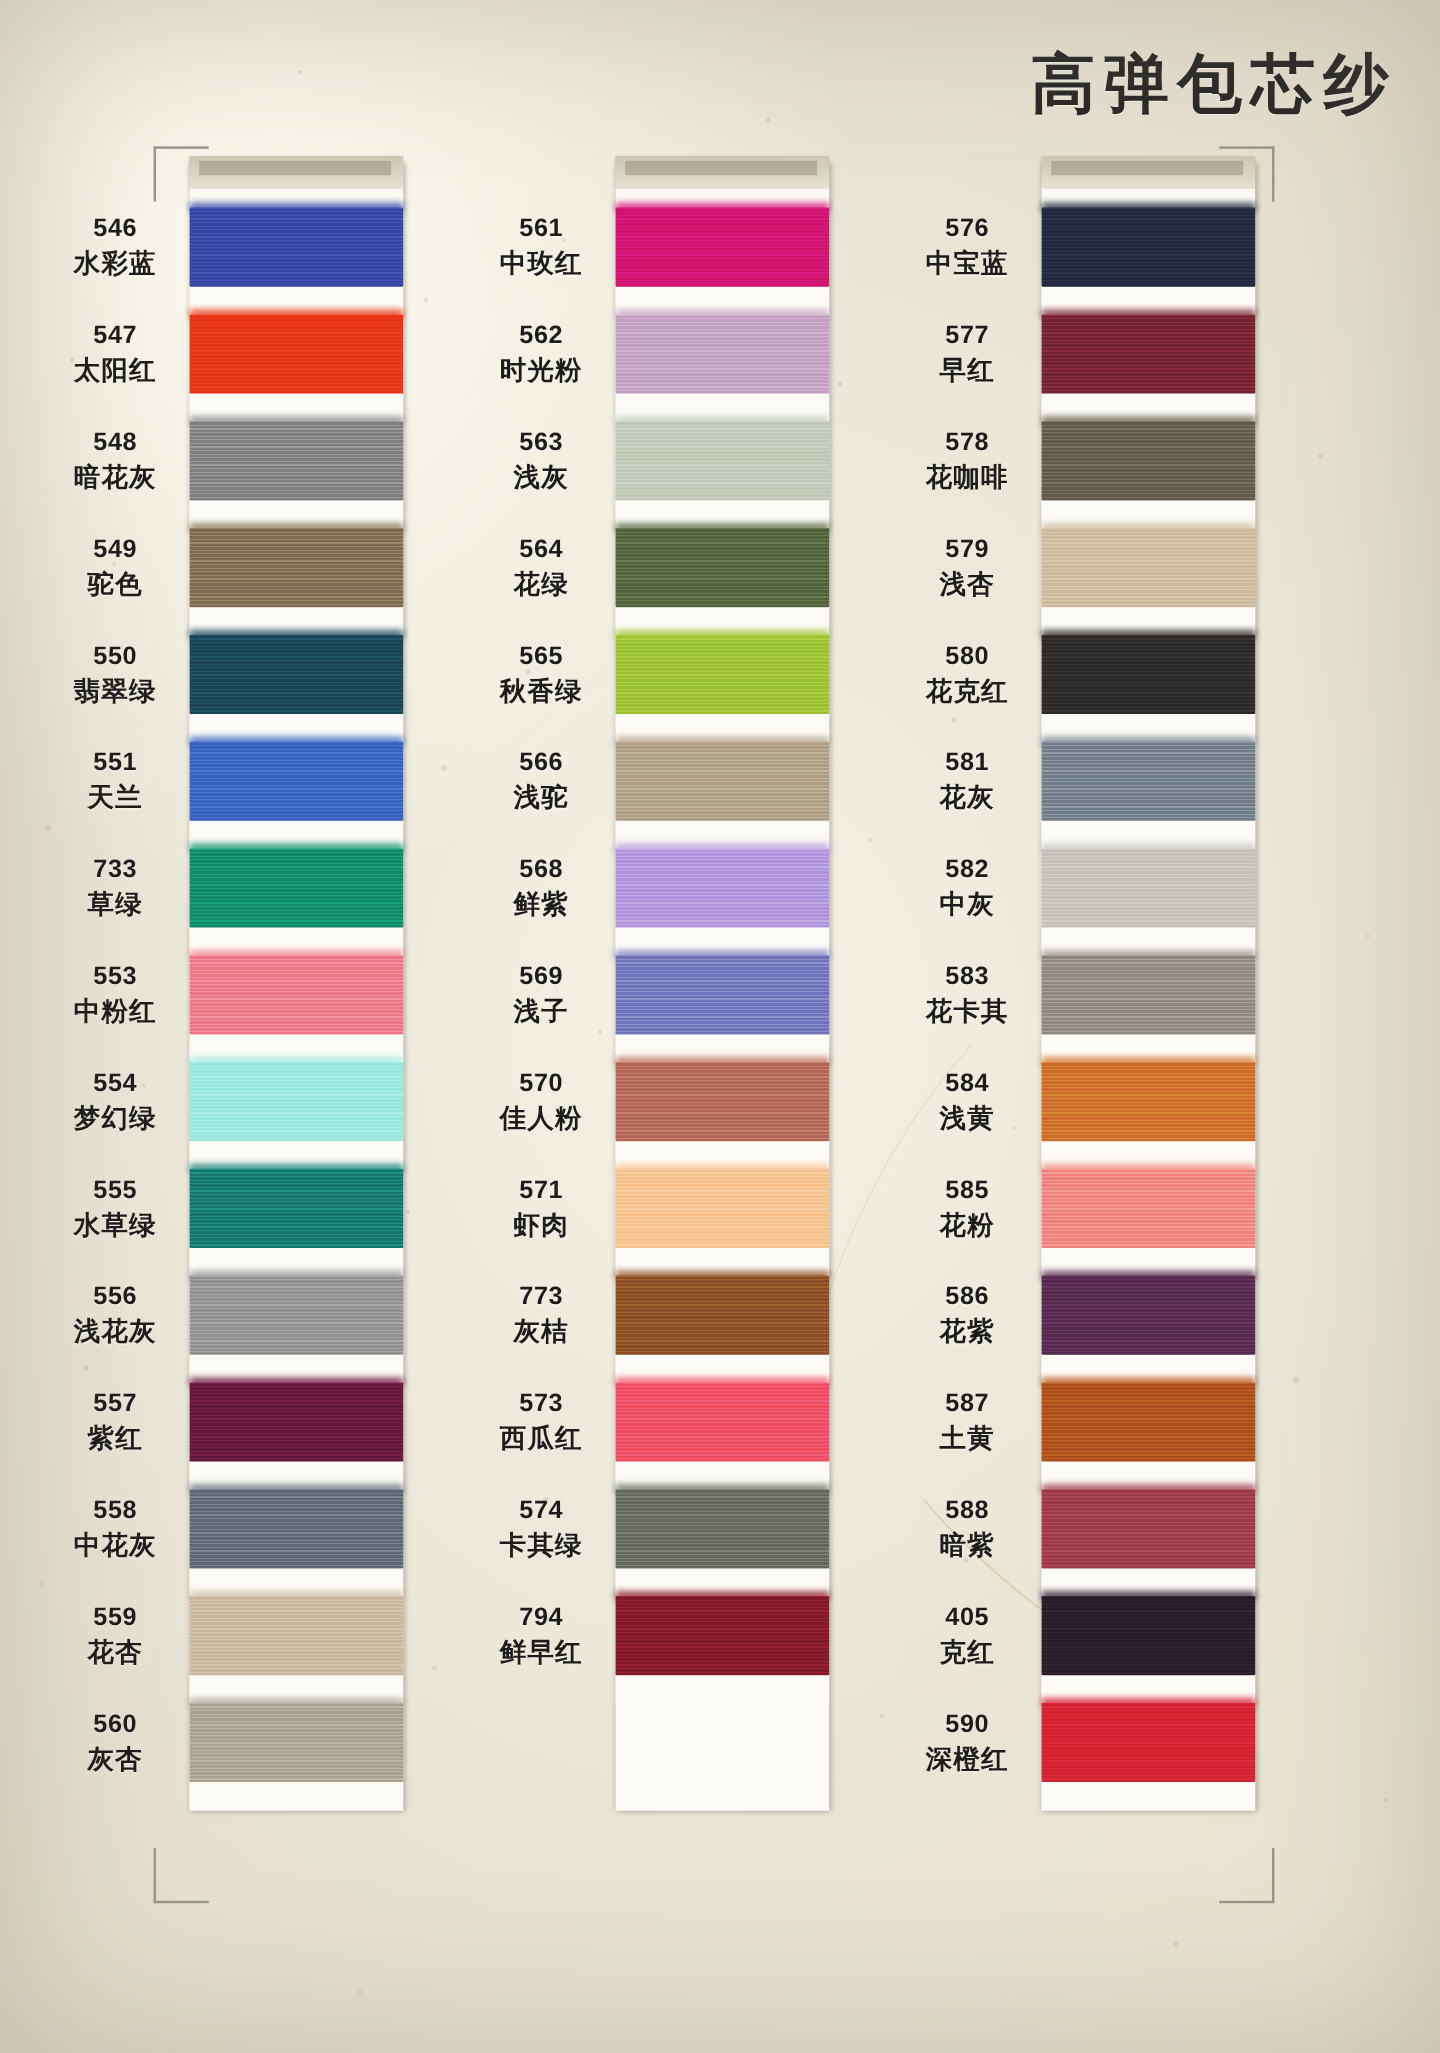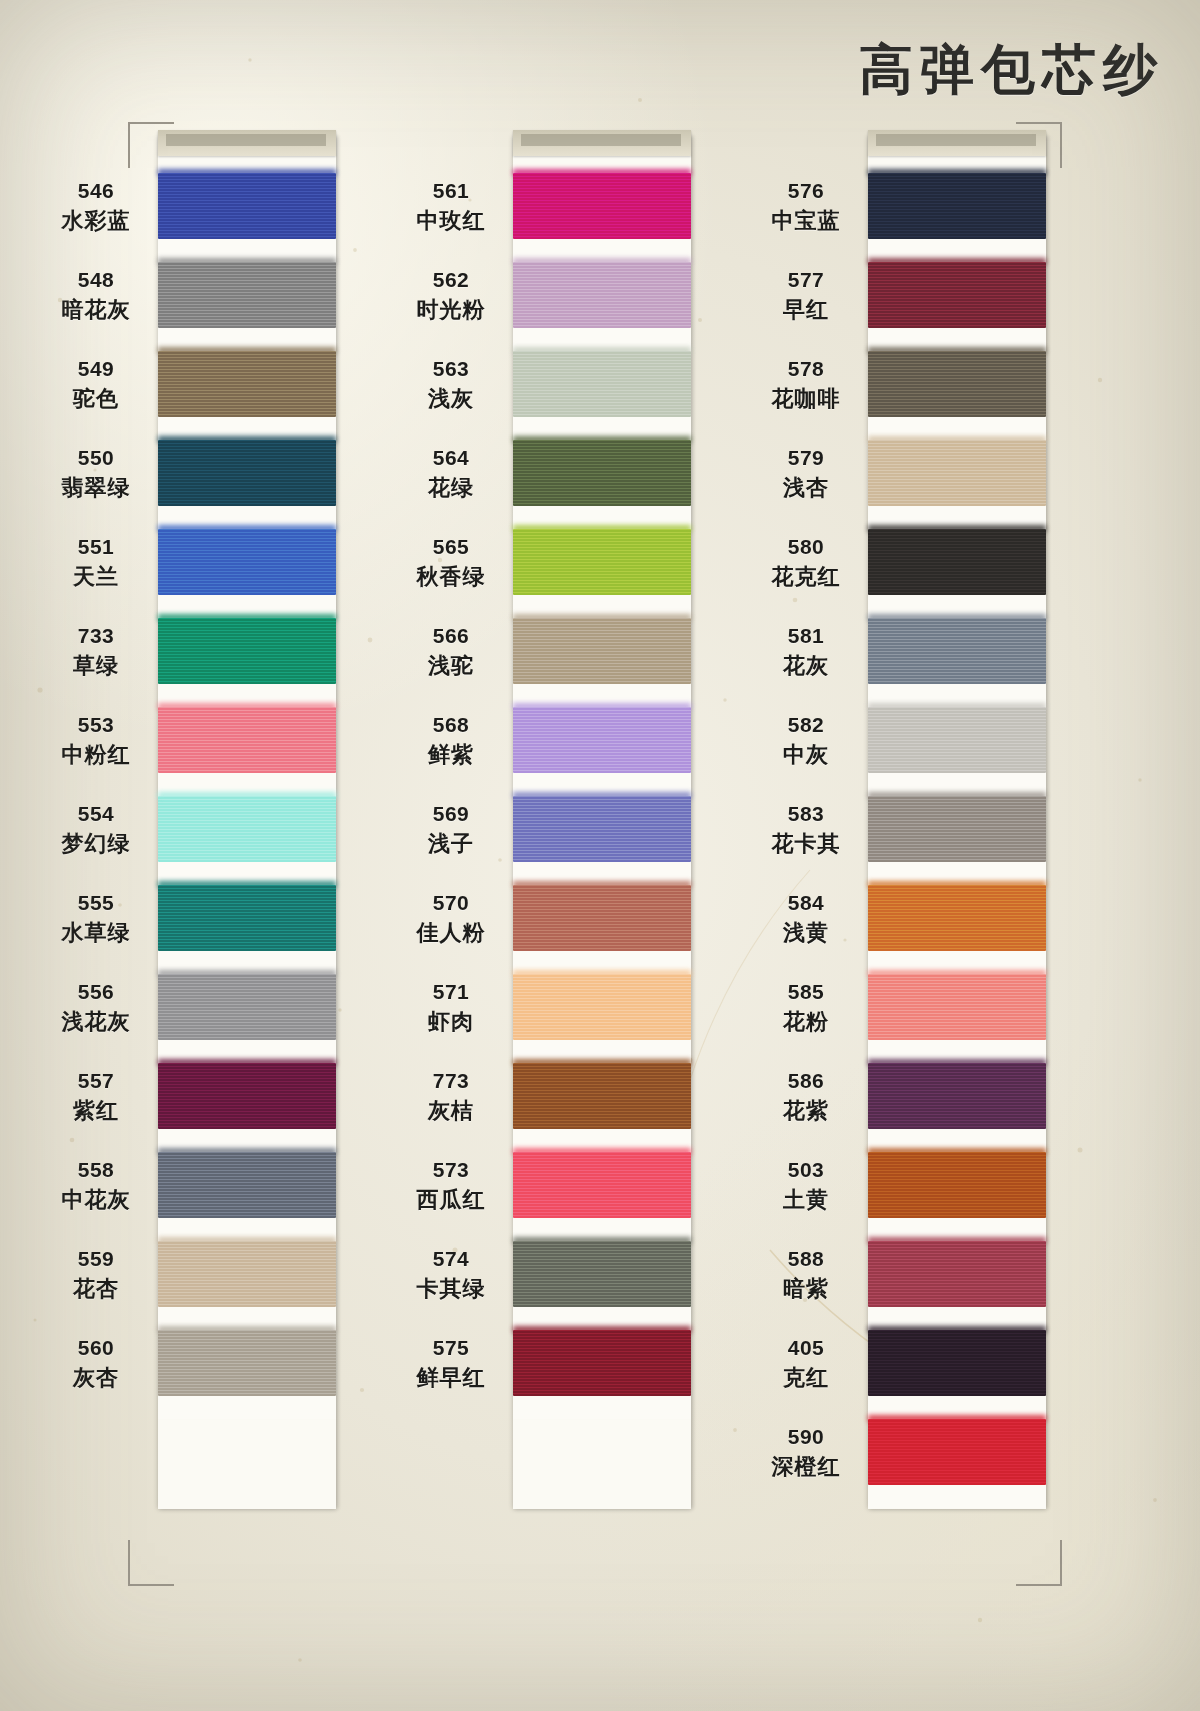--- a/index.html
+++ b/index.html
@@ -182,6 +182,14 @@
         <div class="row">
           <div class="gap"></div>
           <div class="label">
+            <div class="code">547</div>
+            <div class="name">太阳红</div>
+          </div>
+          <div class="swatch" style="background: rgb(232, 56, 26);"></div>
+        </div>
+        <div class="row">
+          <div class="gap"></div>
+          <div class="label">
             <div class="code">548</div>
             <div class="name">暗花灰</div>
           </div>

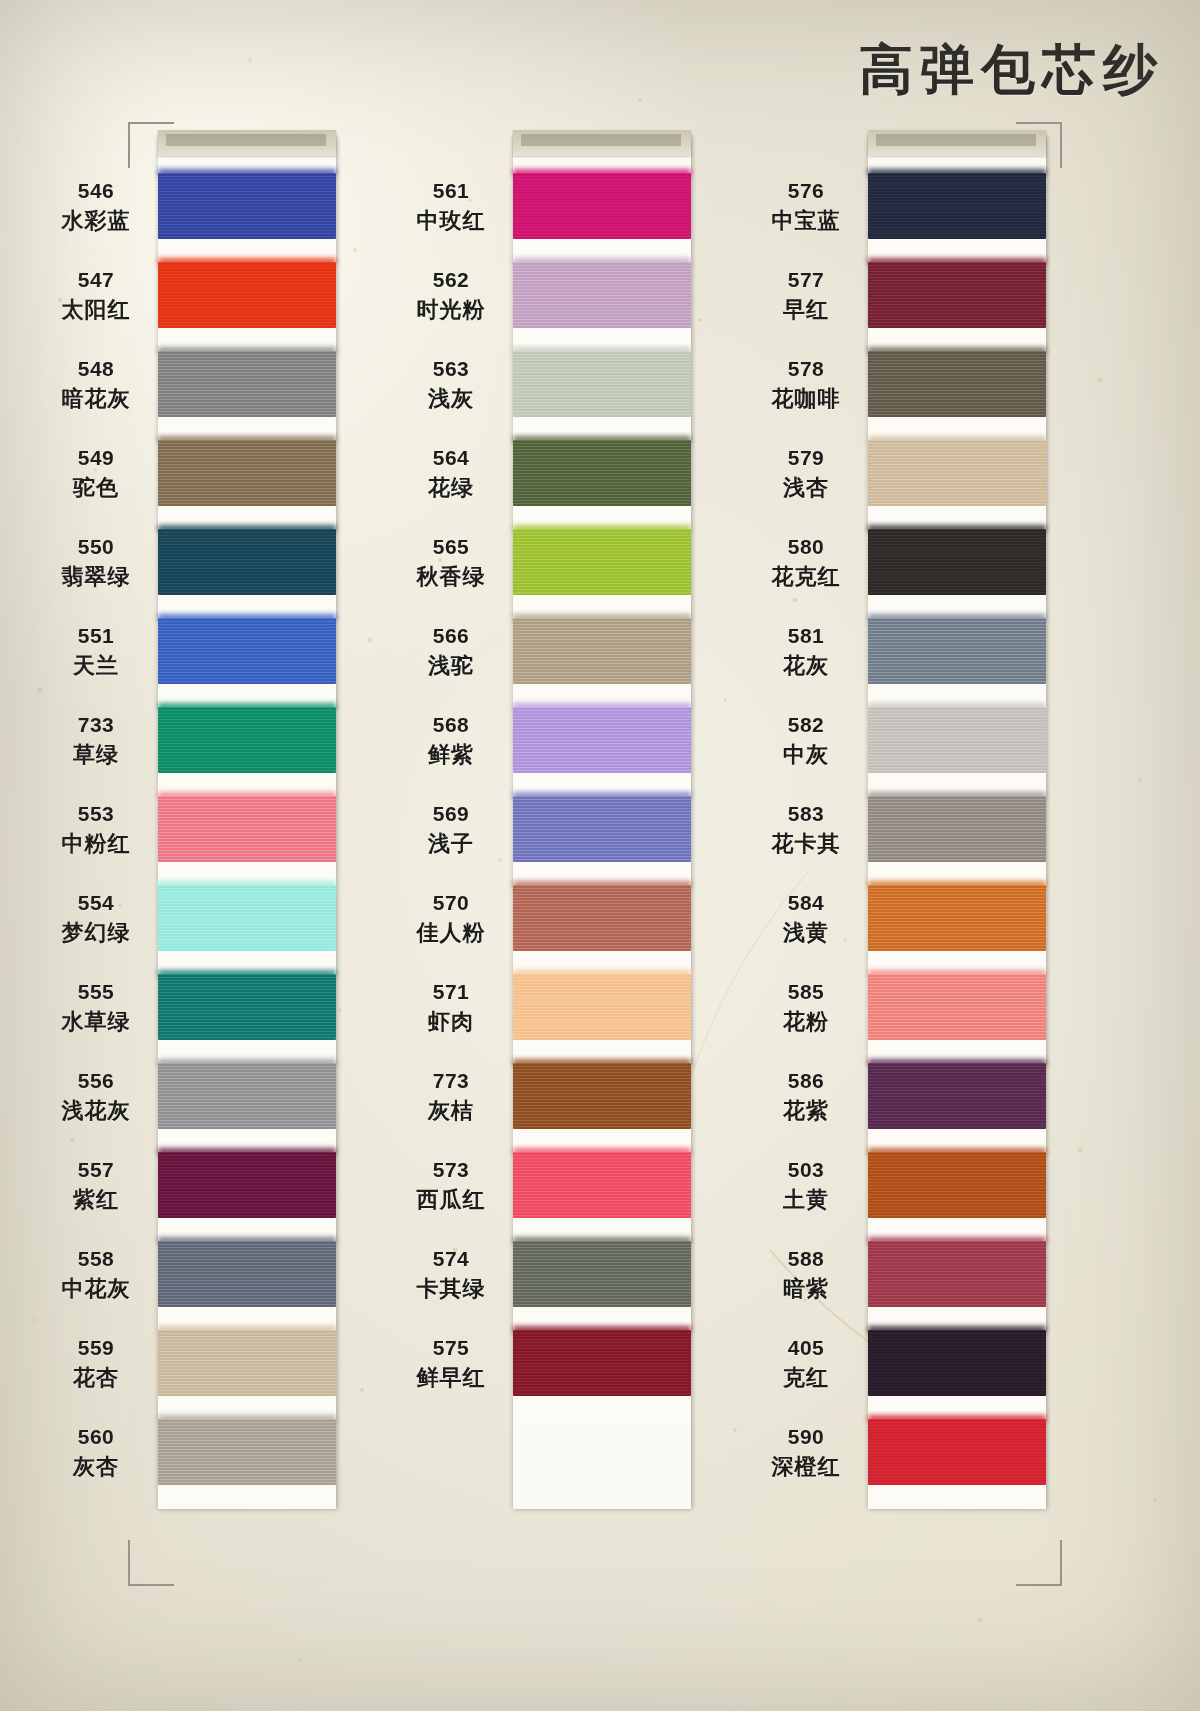--- a/index.html
+++ b/index.html
@@ -508,7 +508,7 @@
         <div class="row">
           <div class="gap"></div>
           <div class="label">
-            <div class="code">503</div>
+            <div class="code">587</div>
             <div class="name">土黄</div>
           </div>
           <div class="swatch" style="background: rgb(180, 85, 31);"></div>

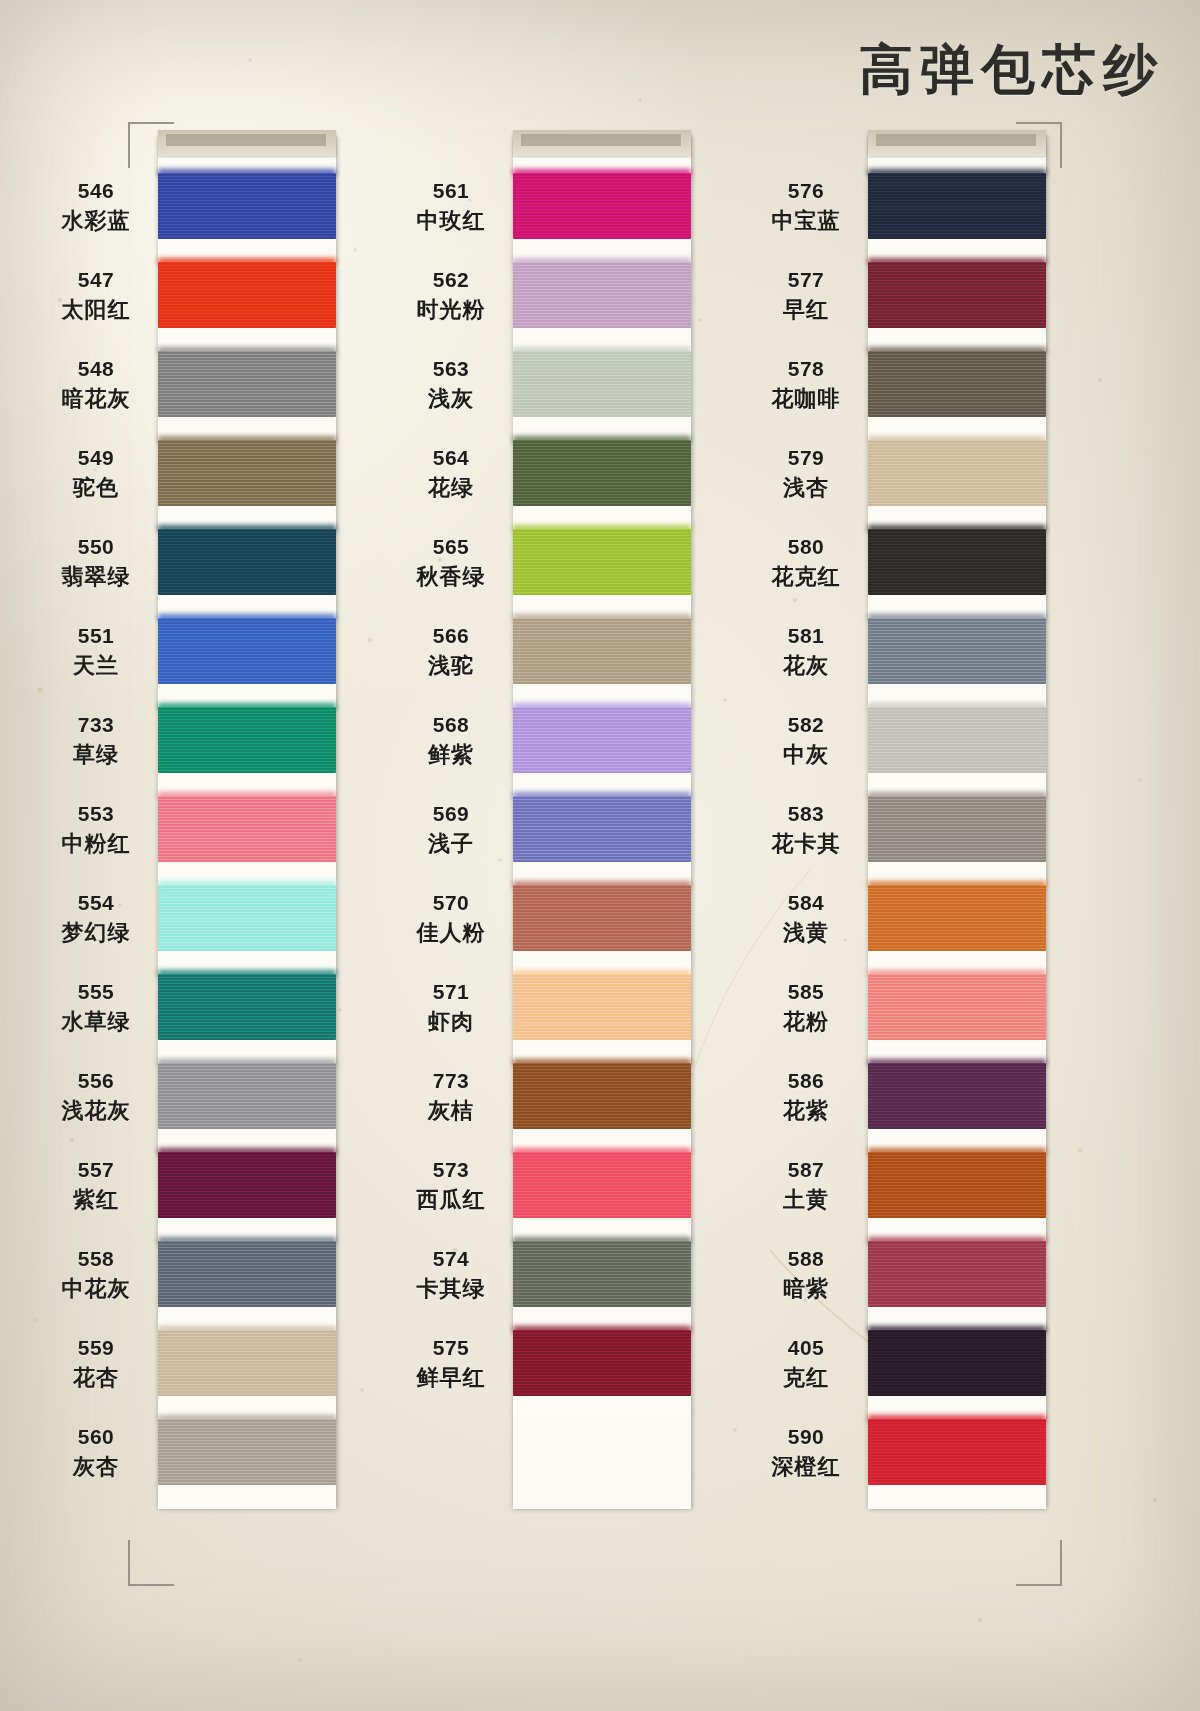--- a/index.html
+++ b/index.html
@@ -405,7 +405,7 @@
         <div class="row">
           <div class="gap"></div>
           <div class="label">
-            <div class="code">575</div>
+            <div class="code">794</div>
             <div class="name">鲜早红</div>
           </div>
           <div class="swatch" style="background: rgb(138, 28, 46);"></div>

